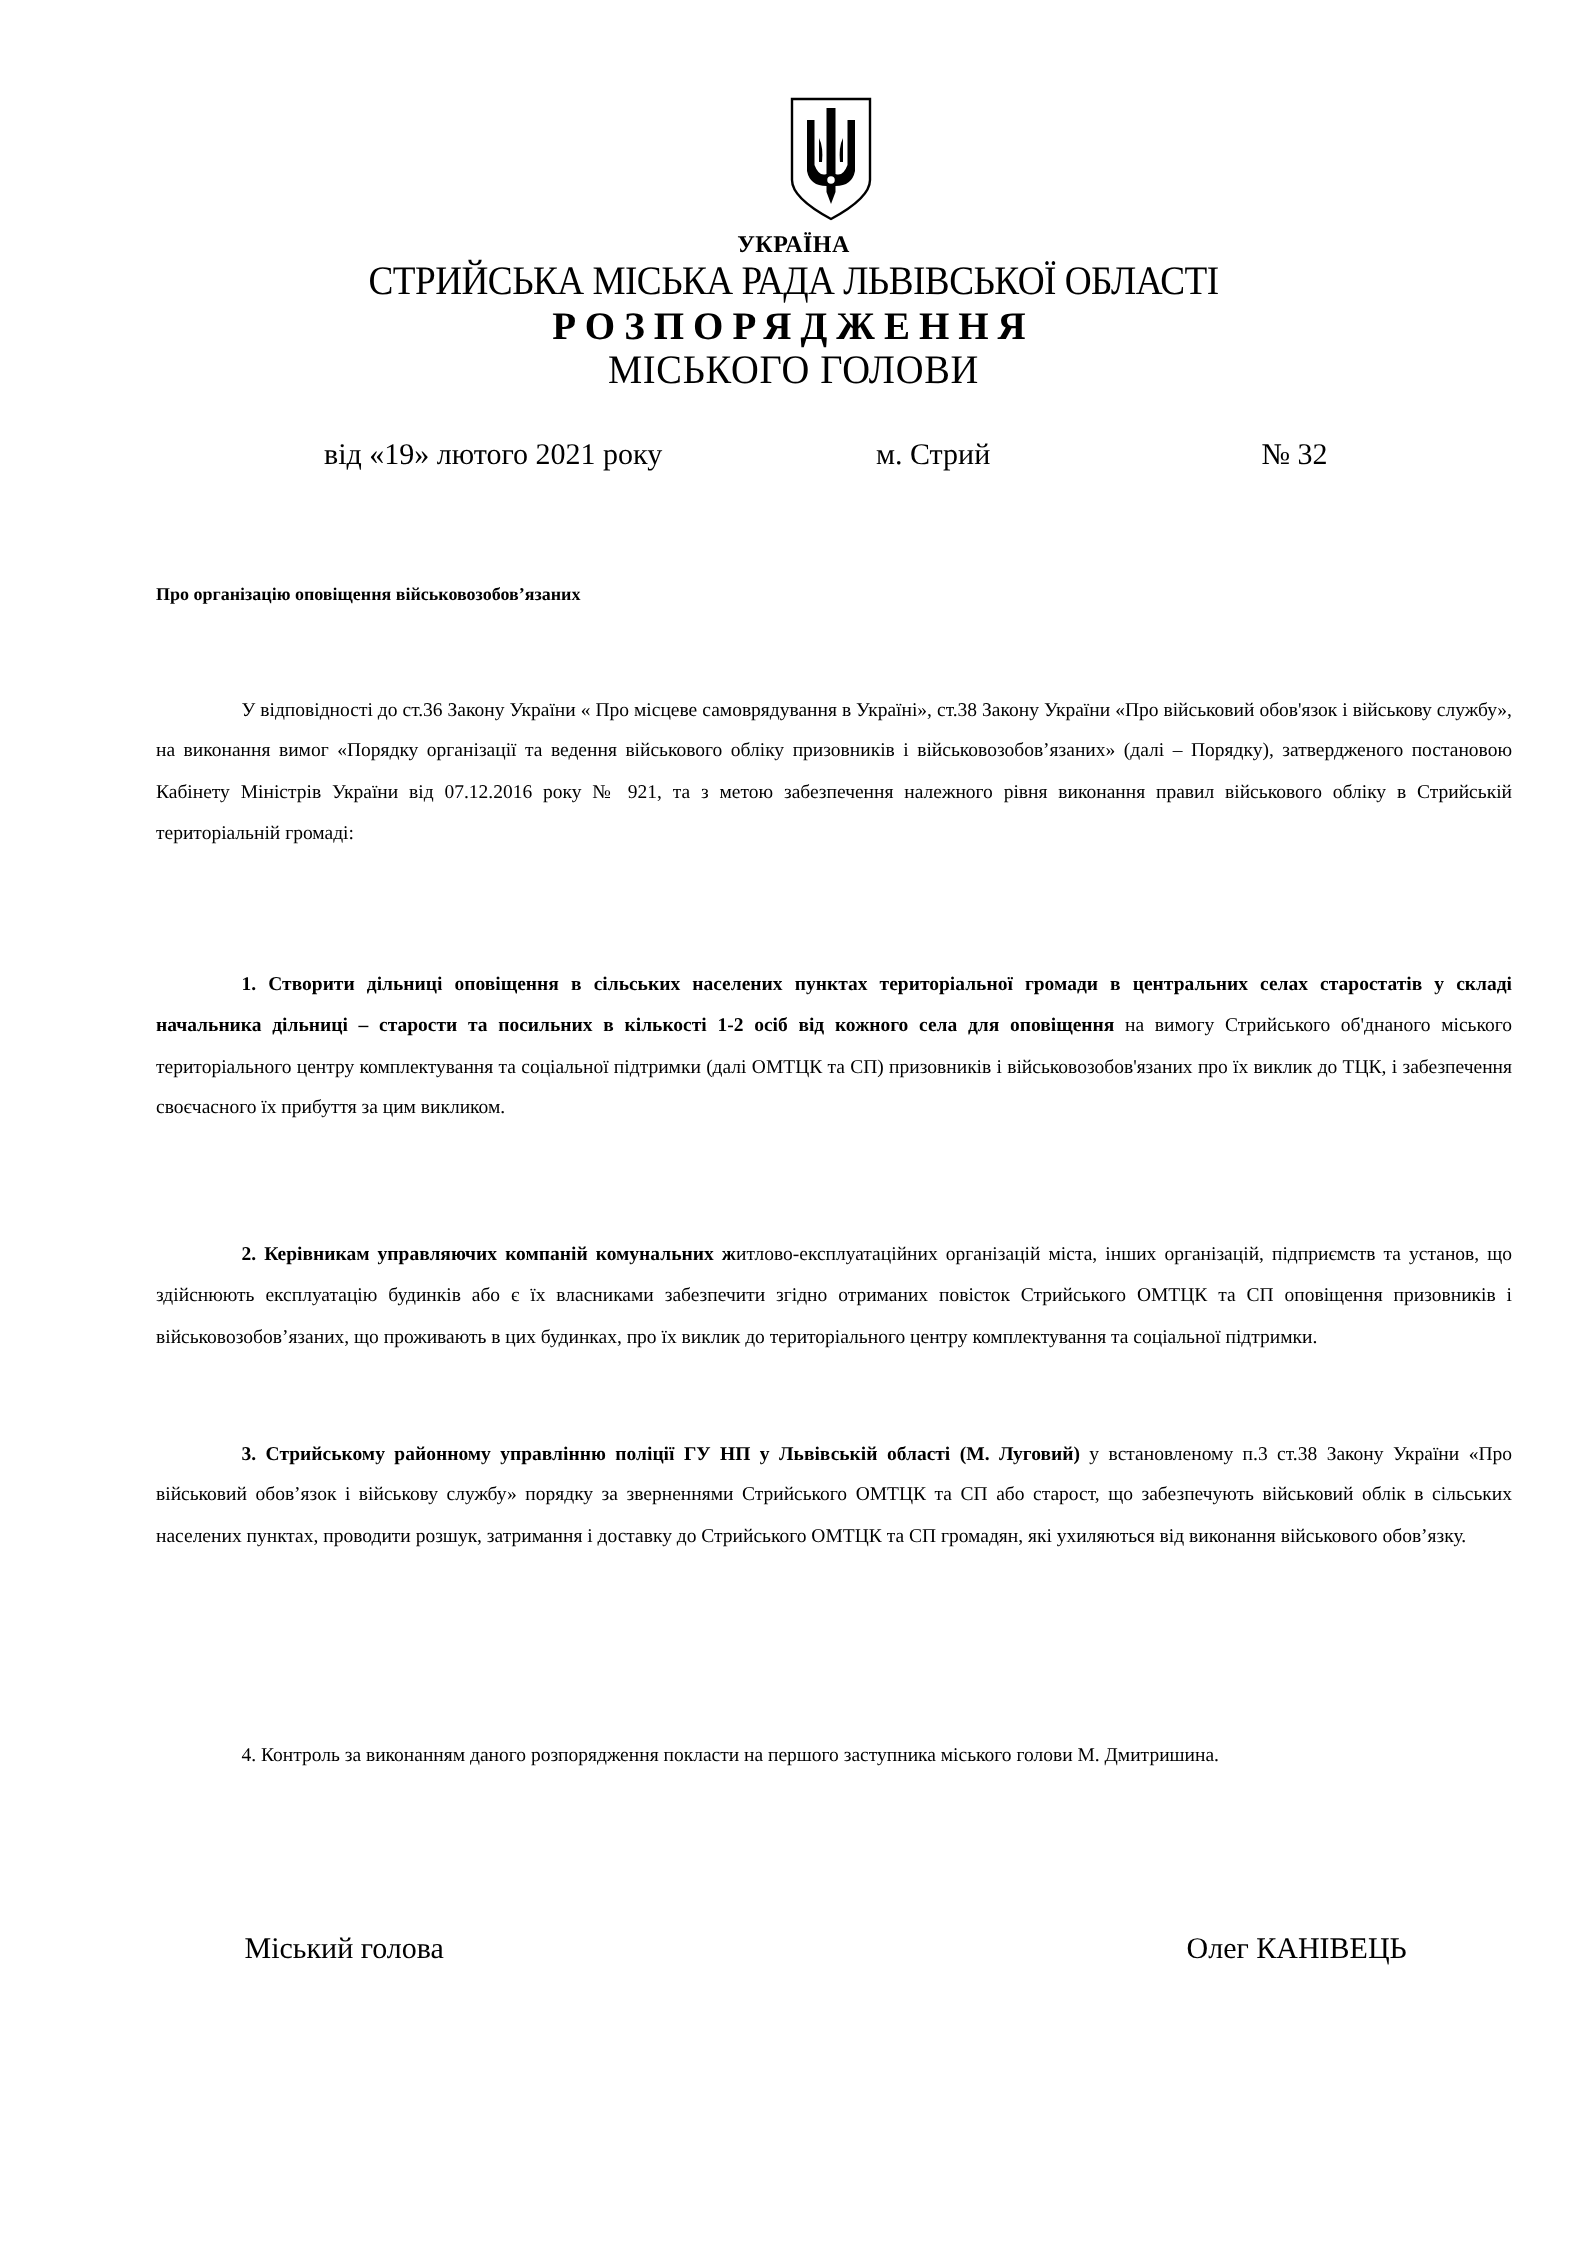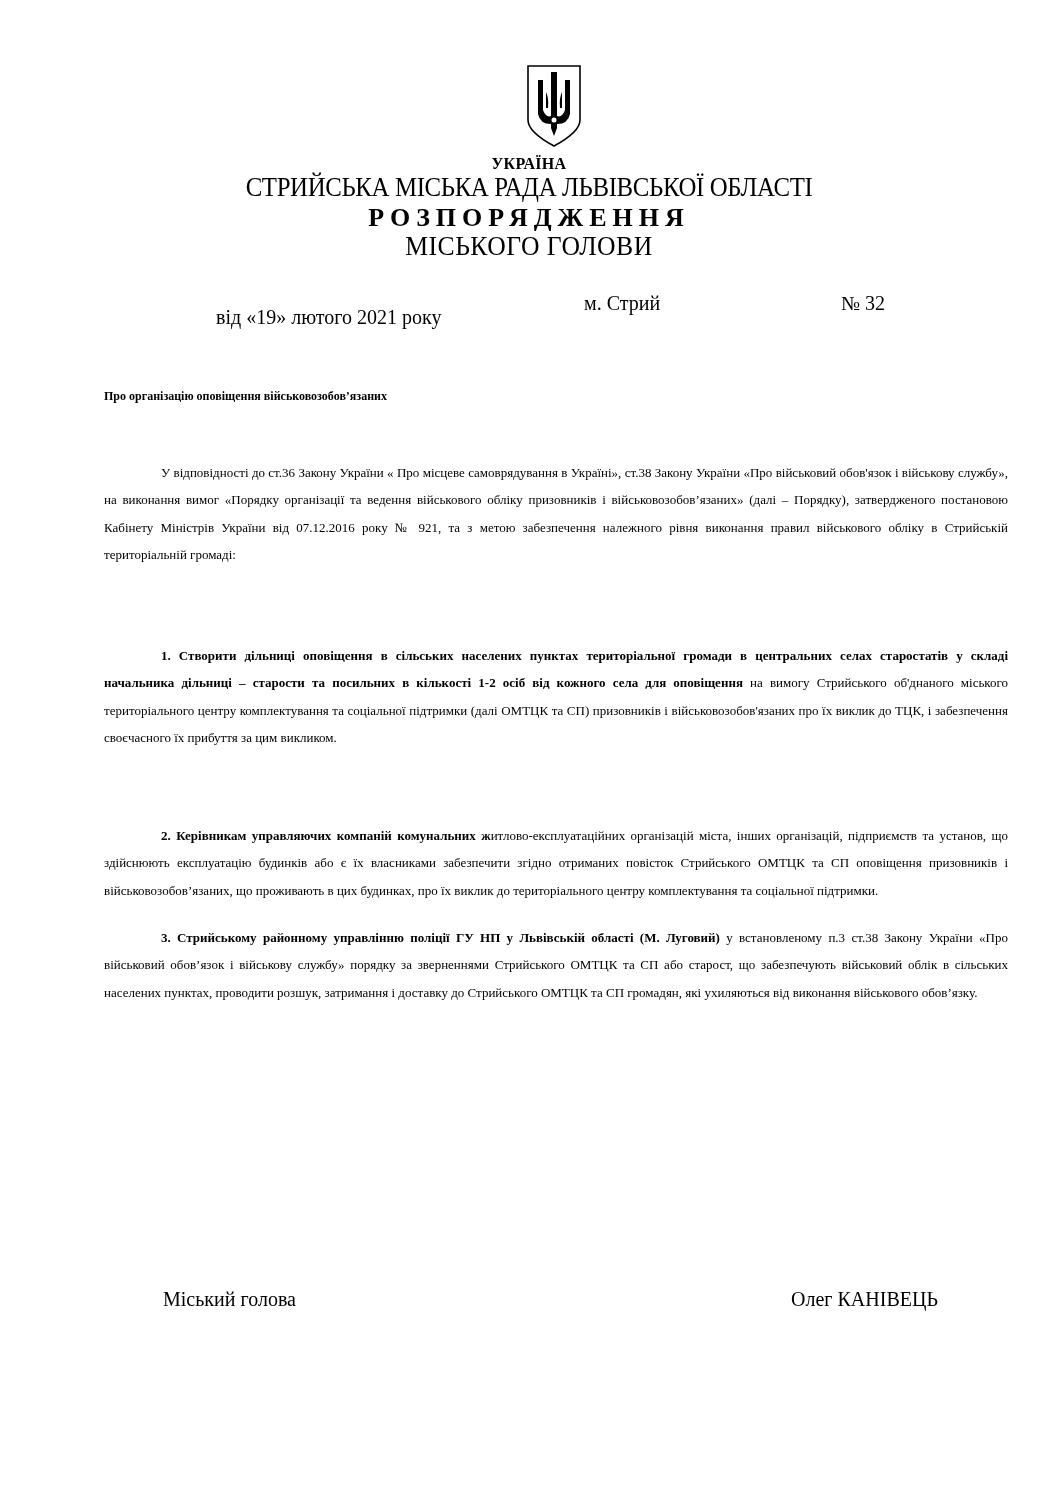--- a/index.html
+++ b/index.html
@@ -16,7 +16,7 @@
   .h-mayor { top: 231px; font-size: 27px; letter-spacing: 0.5px; transform: scaleX(0.95); }
 
   .meta { position: absolute; top: 292px; font-size: 20px; white-space: nowrap; }
-  .meta-date { left: 216px; margin-top: 14px; }
+  .meta-date { left: 216px; }
   .meta-city { left: 584px; }
   .meta-num { left: 841px; }
 

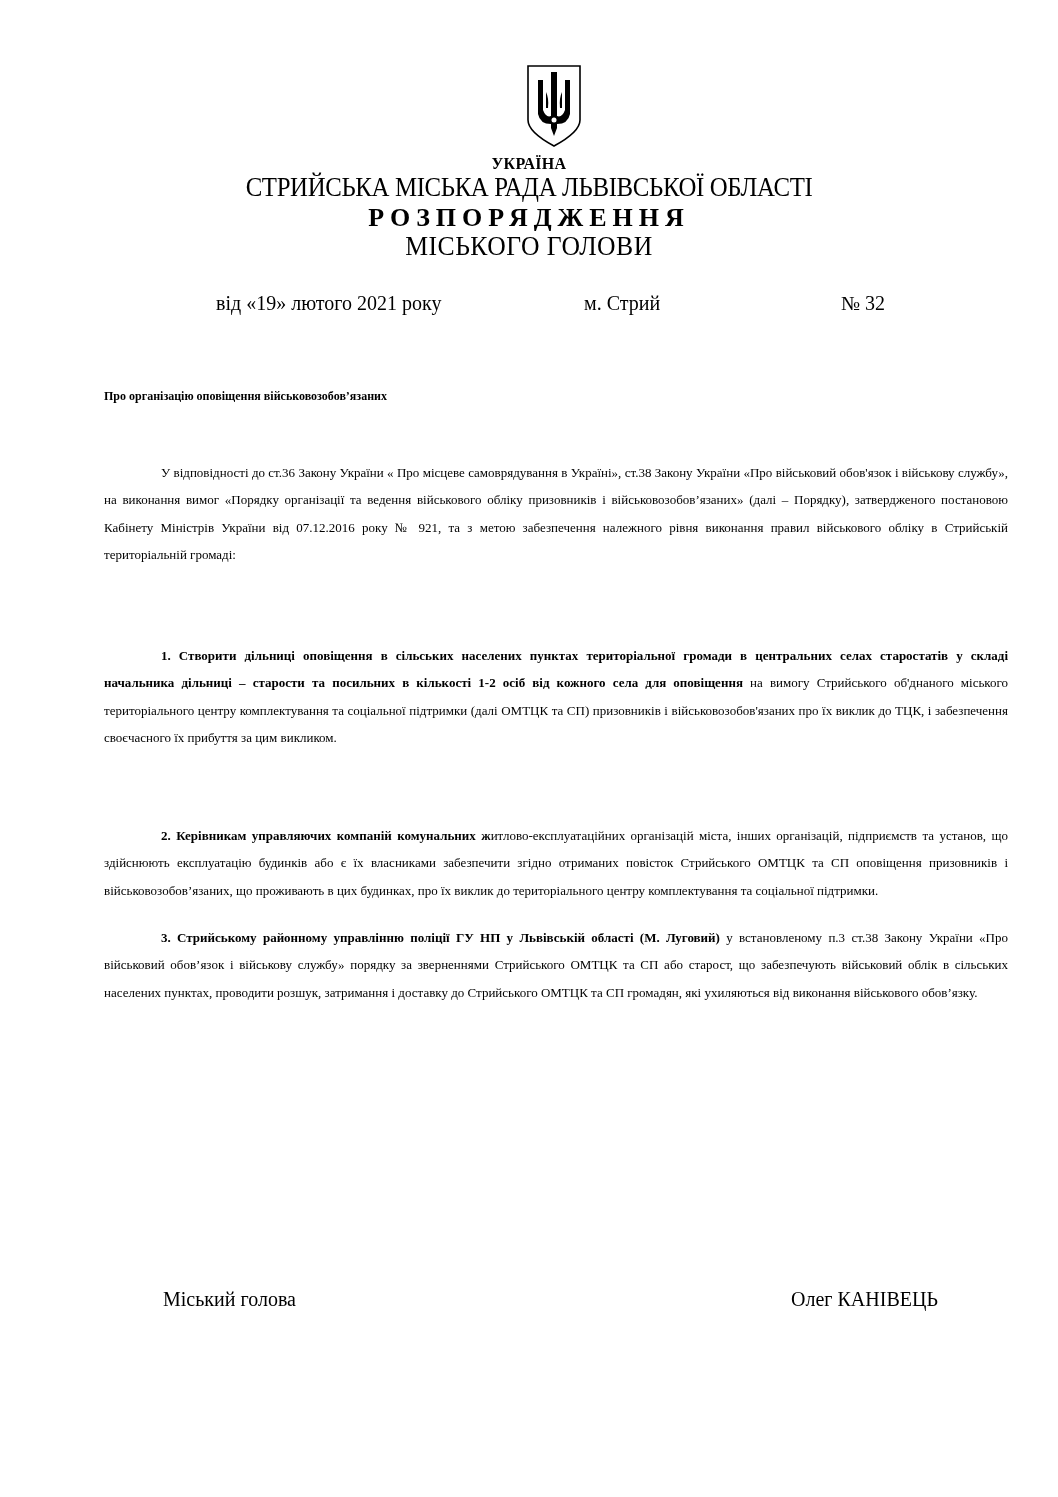--- a/index.html
+++ b/index.html
@@ -29,7 +29,7 @@
   .p-intro { top: 459px; }
   .p-1 { top: 642px; }
   .p-2 { top: 822px; }
-  .p-3 { top: 924px; }
+  .p-3 { top: 955px; }
   .p-4 { top: 1156px; }
   .bold { font-weight: bold; }
 

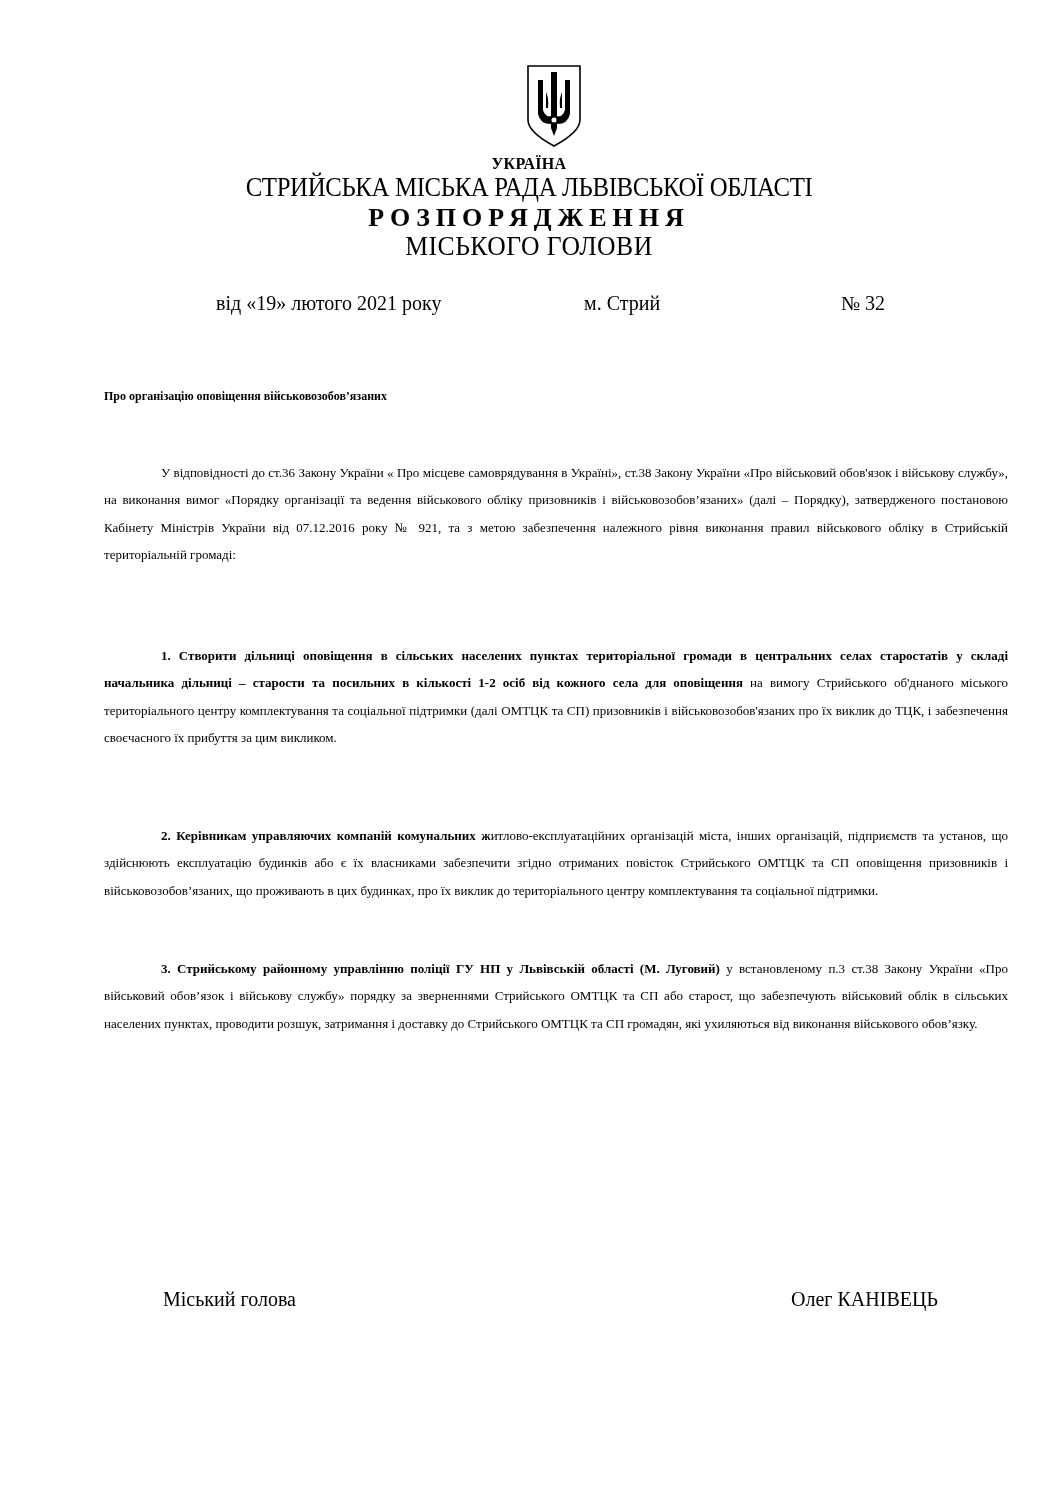--- a/index.html
+++ b/index.html
@@ -72,6 +72,7 @@
 
   <div class="para p-3"><span class="bold">3. Стрийському районному управлінню поліції ГУ НП у Львівській області (М. Луговий)</span><span> у встановленому п.3 ст.38 Закону України «Про військовий обов’язок і військову службу» порядку за зверненнями Стрийського ОМТЦК та СП або старост, що забезпечують військовий облік в сільських населених пунктах, проводити розшук, затримання і доставку до Стрийського ОМТЦК та СП громадян, які ухиляються від виконання військового обов’язку.</span></div>
 
+  <div class="para p-4">4. Контроль за виконанням даного розпорядження покласти на першого заступника міського голови М. Дмитришина.</div>
 
   <div class="sig sig-title">Міський голова</div>
   <div class="sig sig-name">Олег КАНІВЕЦЬ</div>

